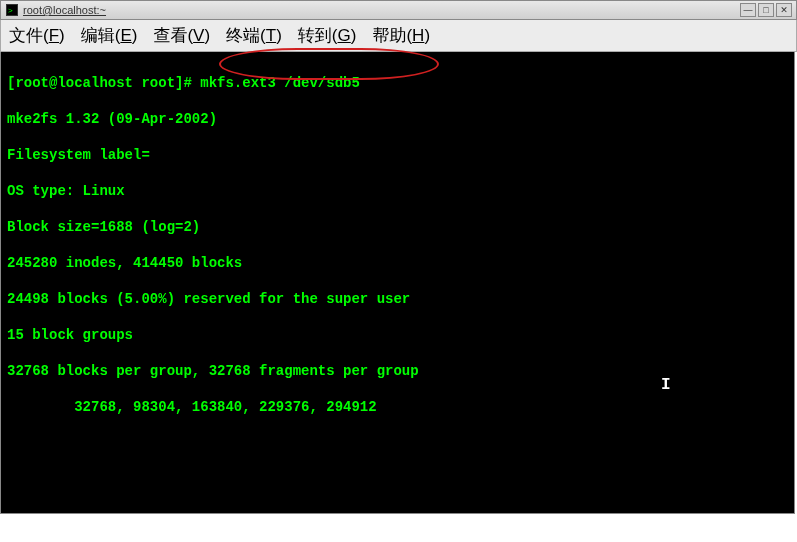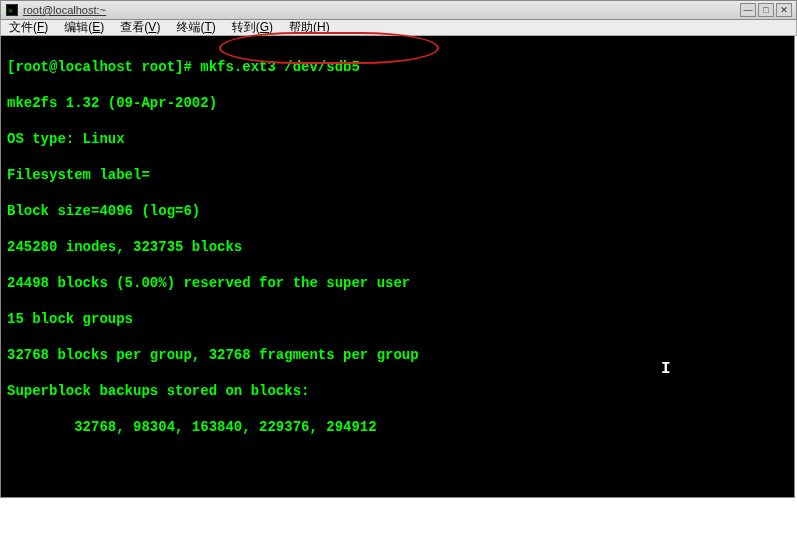--- a/index.html
+++ b/index.html
@@ -43,7 +43,7 @@
     cursor: pointer;
   }
   .menubar {
-    height: 16px;
+    height: 32px;
     background: #ececec;
     border: 1px solid #aaa;
     border-top: none;
@@ -51,7 +51,7 @@
     align-items: center;
     padding: 7px 8px;
     gap: 16px;
-    font-size: 12px;
+    font-size: 17px;
     color: #000;
   }
   .menu-item { cursor: pointer; }

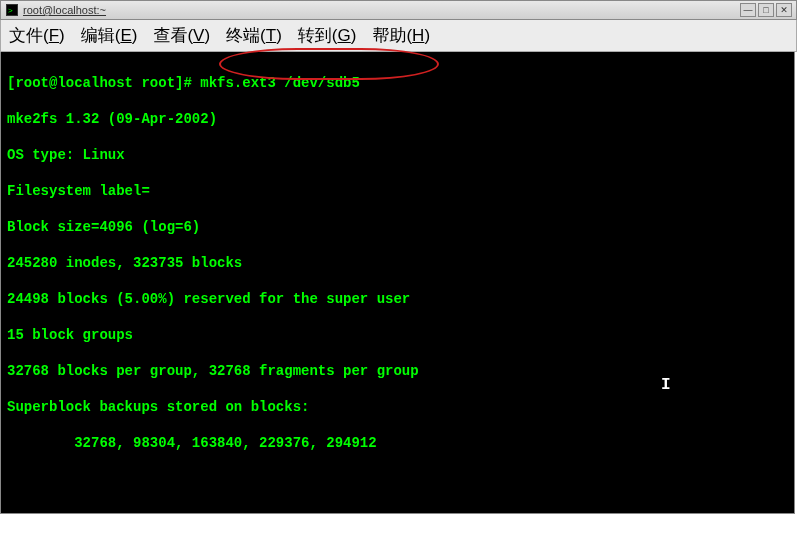--- a/index.html
+++ b/index.html
@@ -118,8 +118,8 @@
 <div class="terminal">
 <span class="line"><span>[root@localhost root]#</span> <span>mkfs.ext3 /dev/sdb5</span></span>
 <span class="line">mke2fs 1.32 (09-Apr-2002)</span>
+<span class="line">Filesystem label=</span>
 <span class="line">OS type: Linux</span>
-<span class="line">Filesystem label=</span>
 <span class="line">Block size=4096 (log=6)</span>
 <span class="line">245280 inodes, 323735 blocks</span>
 <span class="line">24498 blocks (5.00%) reserved for the super user</span>

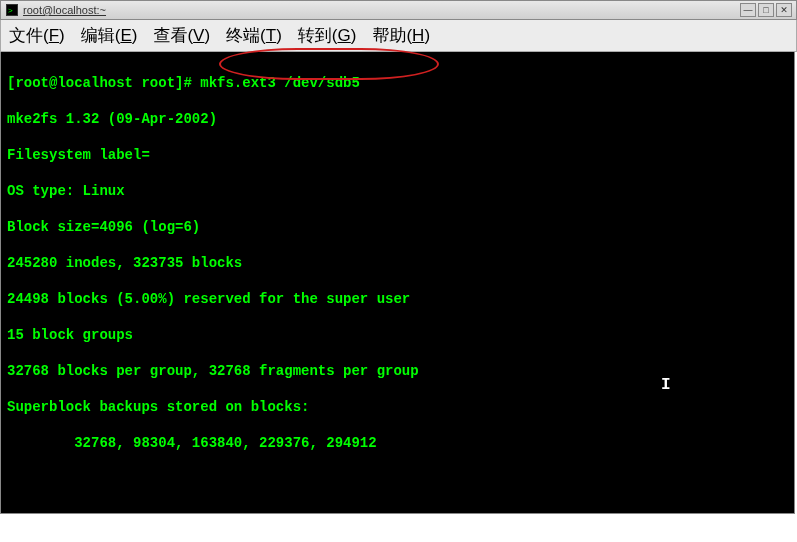--- a/index.html
+++ b/index.html
@@ -120,7 +120,7 @@
 <span class="line">mke2fs 1.32 (09-Apr-2002)</span>
 <span class="line">Filesystem label=</span>
 <span class="line">OS type: Linux</span>
-<span class="line">Block size=4096 (log=6)</span>
+<span class="line">Block size=1688 (log=2)</span>
 <span class="line">245280 inodes, 323735 blocks</span>
 <span class="line">24498 blocks (5.00%) reserved for the super user</span>
 <span class="line">15 block groups</span>

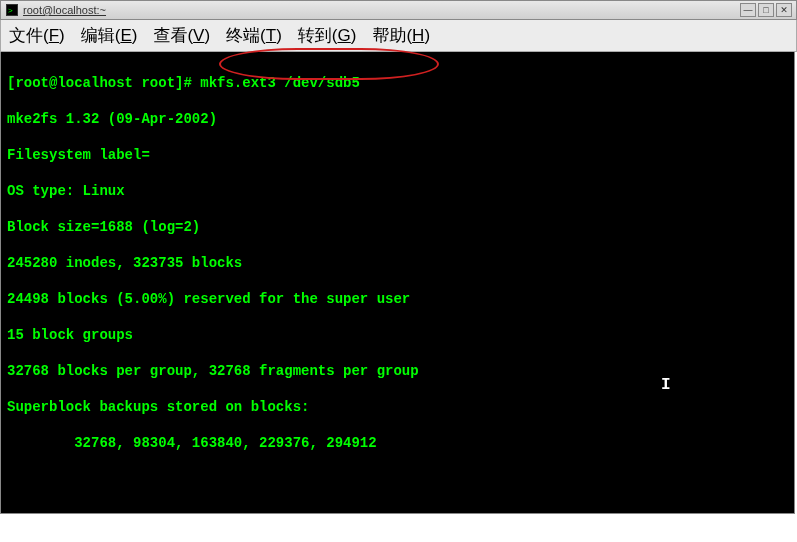--- a/index.html
+++ b/index.html
@@ -121,7 +121,7 @@
 <span class="line">Filesystem label=</span>
 <span class="line">OS type: Linux</span>
 <span class="line">Block size=1688 (log=2)</span>
-<span class="line">245280 inodes, 323735 blocks</span>
+<span class="line">245280 inodes, 414450 blocks</span>
 <span class="line">24498 blocks (5.00%) reserved for the super user</span>
 <span class="line">15 block groups</span>
 <span class="line">32768 blocks per group, 32768 fragments per group</span>

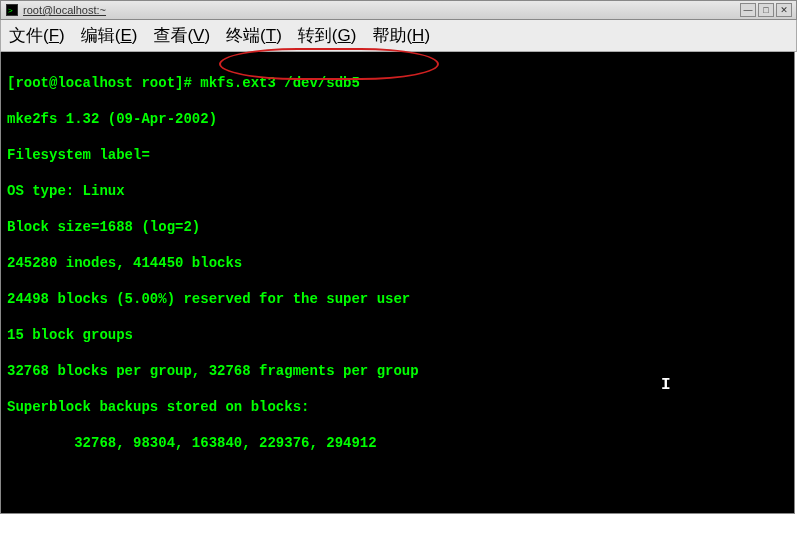--- a/index.html
+++ b/index.html
@@ -125,7 +125,6 @@
 <span class="line">24498 blocks (5.00%) reserved for the super user</span>
 <span class="line">15 block groups</span>
 <span class="line">32768 blocks per group, 32768 fragments per group</span>
-<span class="line">Superblock backups stored on blocks:</span>
 <span class="line">        32768, 98304, 163840, 229376, 294912</span>
 <span class="line"></span>
 

